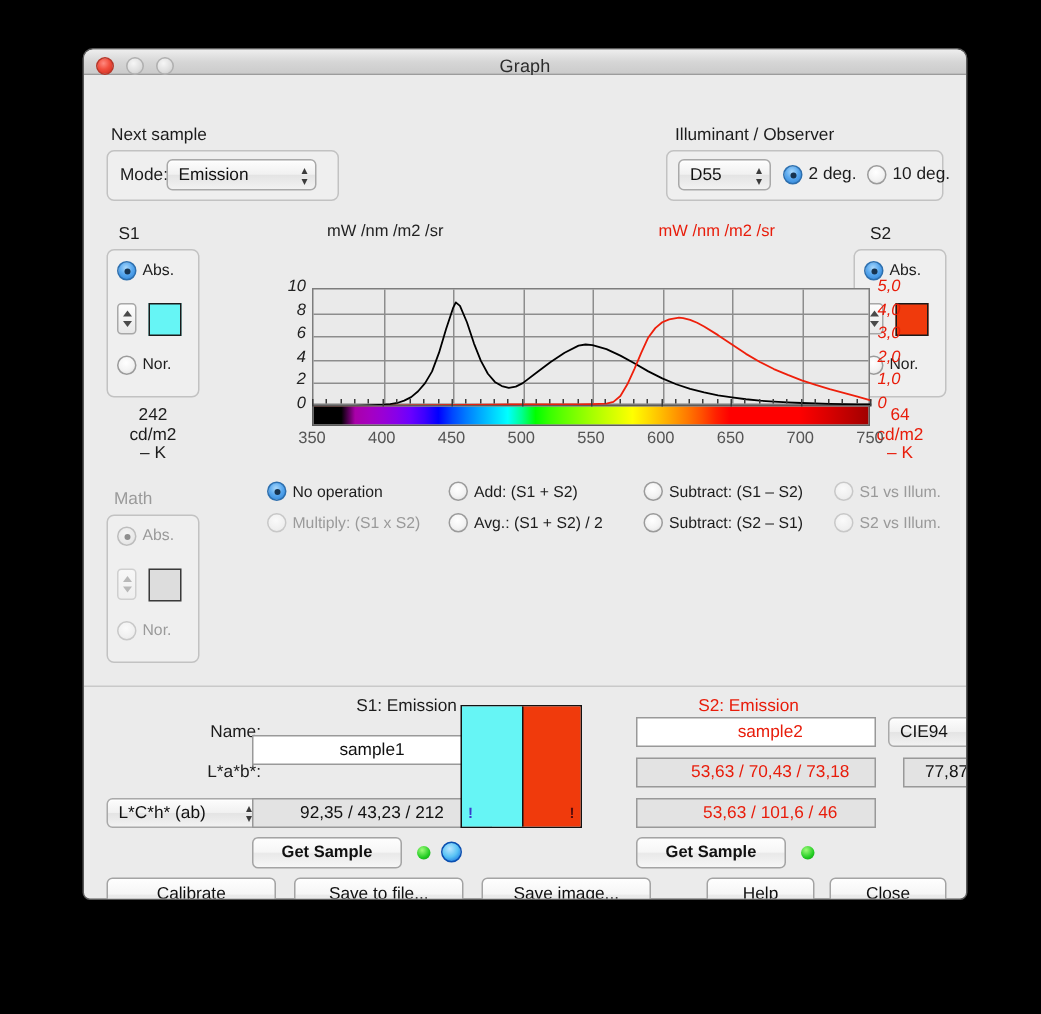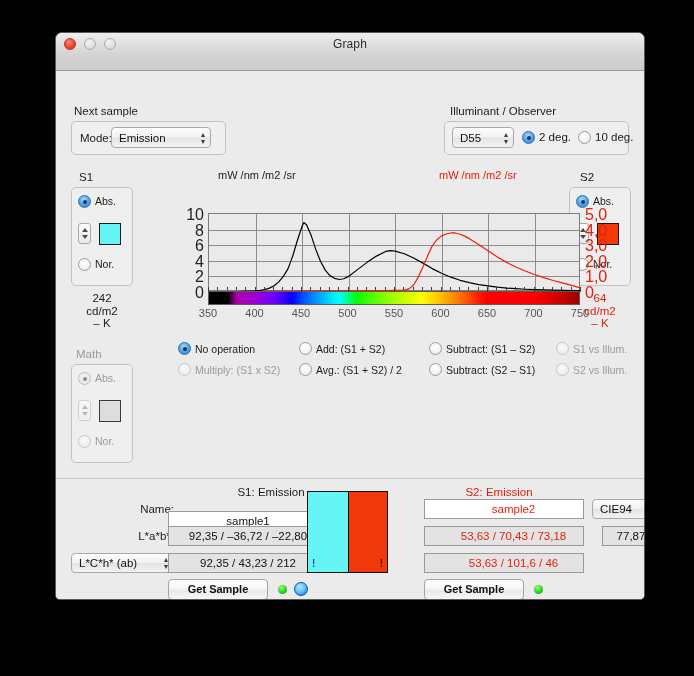--- a/index.html
+++ b/index.html
@@ -29,7 +29,7 @@
   }
   #titlebar {
     position: relative;
-    height: 38px;
+    height: 17px;
     background: linear-gradient(to bottom, #eeeeee 0%, #d6d6d6 52%, #cbcbcb 100%);
     border-bottom: 1px solid #9c9c9c;
   }

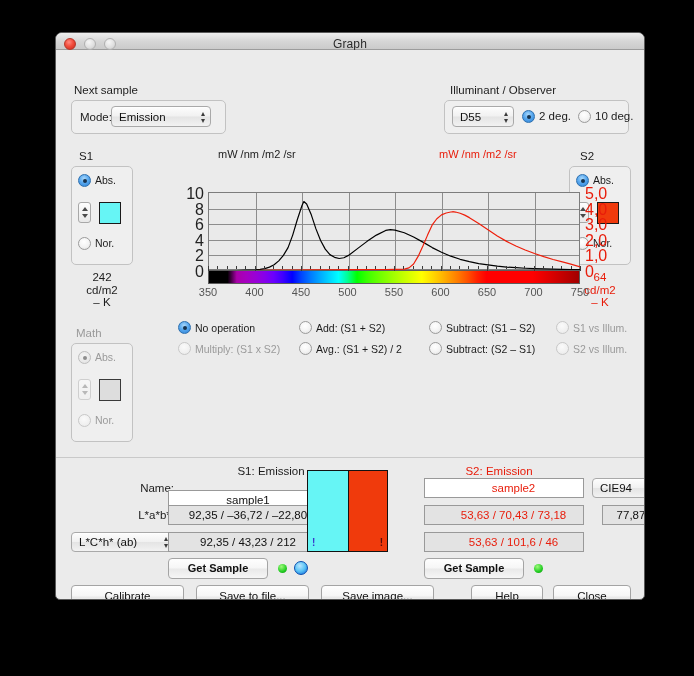--- a/index.html
+++ b/index.html
@@ -167,7 +167,7 @@
 
   .axlabel { position: absolute; font-size: 11px; color: #222; }
   .axlabel.r { color: #e81c0a; }
-  .axtick { position: absolute; font-size: 16px; color: #222; text-align: right; }
+  .axtick { position: absolute; font-size: 11px; color: #222; text-align: right; font-style: italic; }
   .axtick.r { color: #e81c0a; text-align: left; }
   .xtick { position: absolute; font-size: 11px; color: #555; text-align: center; }
 

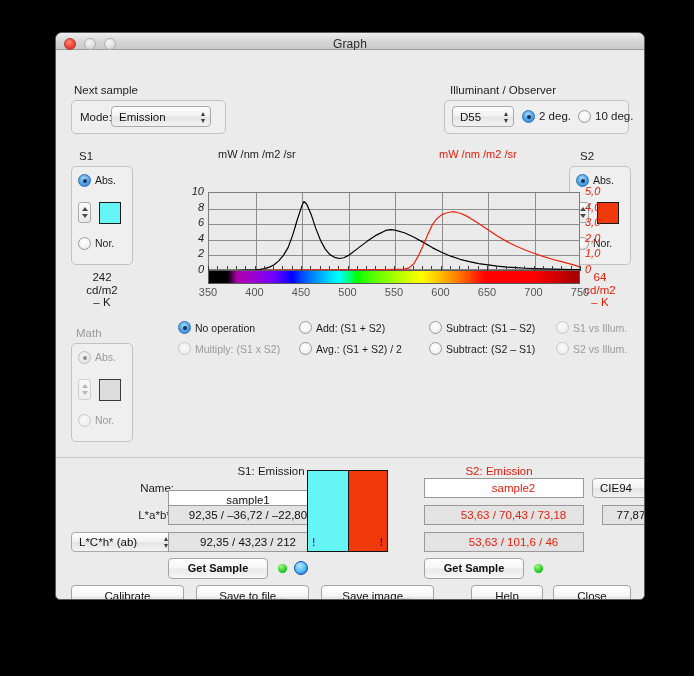--- a/index.html
+++ b/index.html
@@ -370,9 +370,6 @@
       </div>
 
       <div class="label" style="left:55px; top:459px; width:63px; text-align:right;">L*a*b*:</div>
-      <div class="field ro" style="left:112px; top:455px; width:160px; height:20px;">
-        <span>92,35 / –36,72 / –22,80</span>
-      </div>
       <div class="field ro red" style="left:368px; top:455px; width:160px; height:20px;">
         <span>53,63 / 70,43 / 73,18</span>
       </div>

